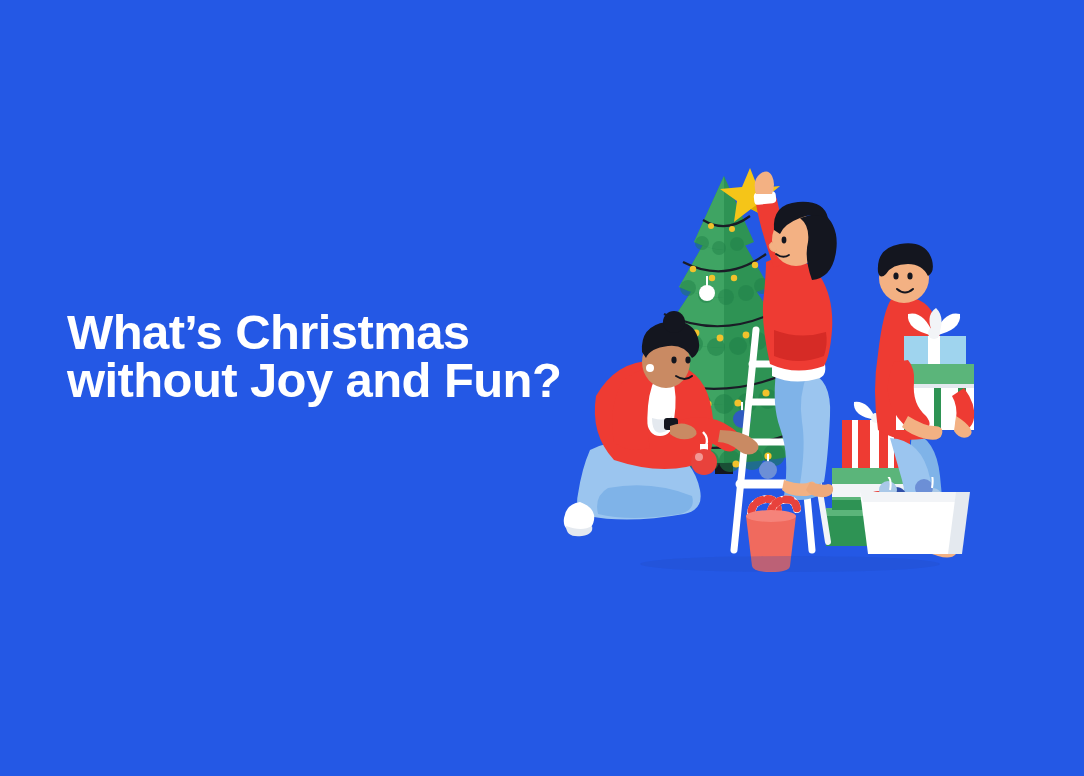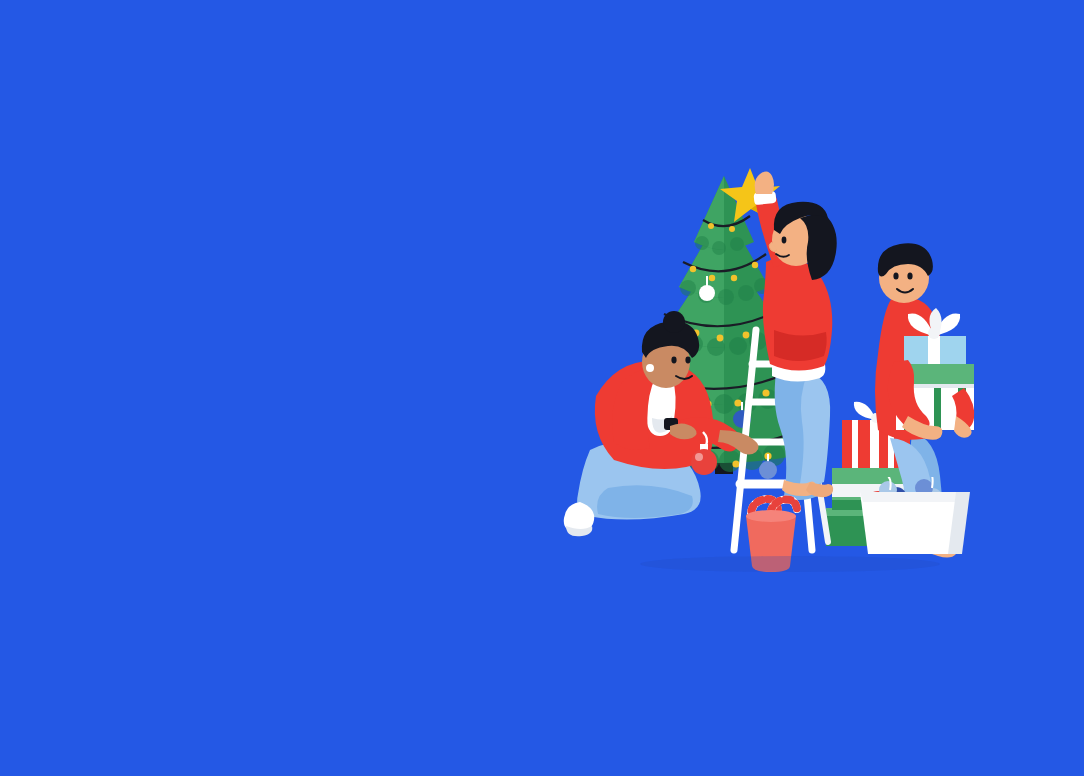--- a/index.html
+++ b/index.html
@@ -41,6 +41,8 @@
 
 <div id="banner" style="background: rgb(36, 88, 229);">
 
+  <div id="headline" style="color: rgb(255, 255, 255);">What’s Christmas
+without Joy and Fun?</div>
 
   <div id="illustration">
     <svg viewBox="0 0 470 440" xmlns="http://www.w3.org/2000/svg" aria-hidden="true">

